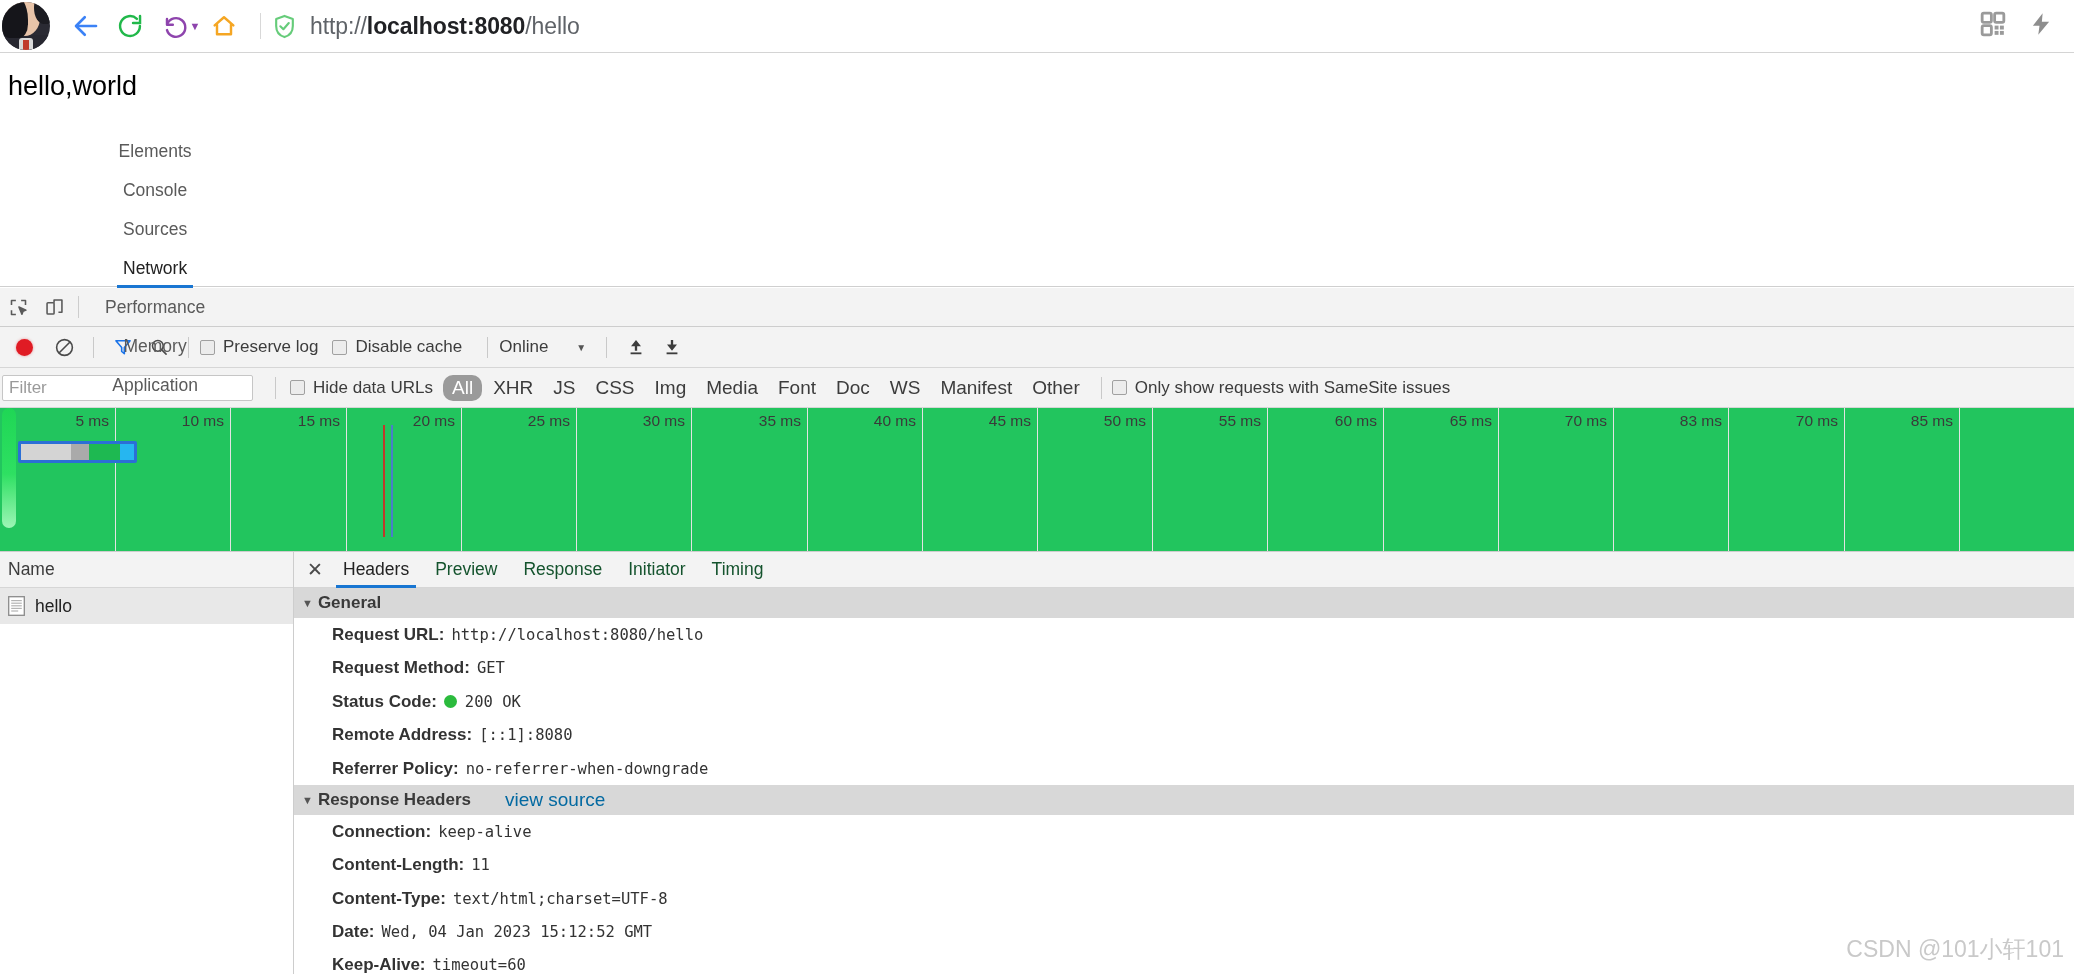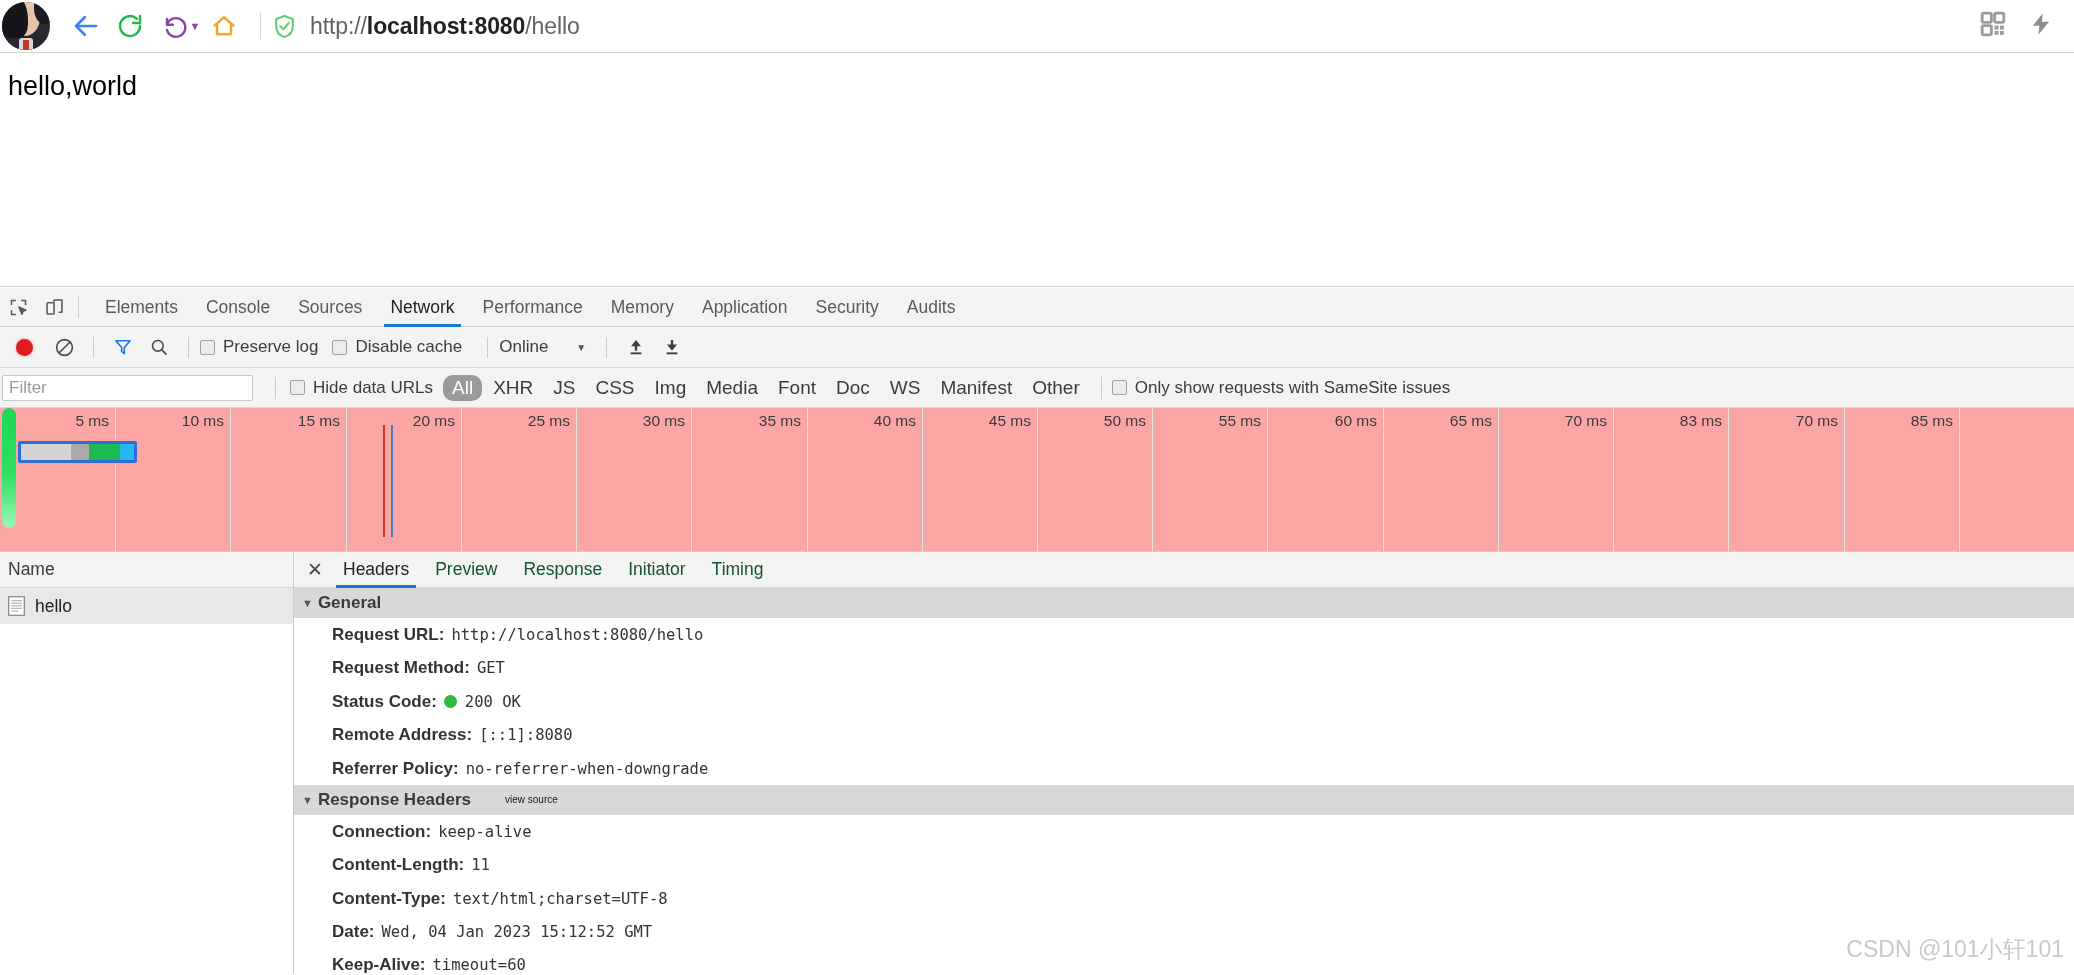--- a/index.html
+++ b/index.html
@@ -366,7 +366,7 @@
       </svg>
     </div>
     <div id="dt-icon-sep"></div>
-    <div id="dt-tabs-holder" style="display:flex;align-items:center;">
+    <div id="dt-tabs-holder" style="display:flex;align-items:center;flex-direction:column;">
         <div class="dt-tab">Elements</div>
         <div class="dt-tab">Console</div>
         <div class="dt-tab">Sources</div>

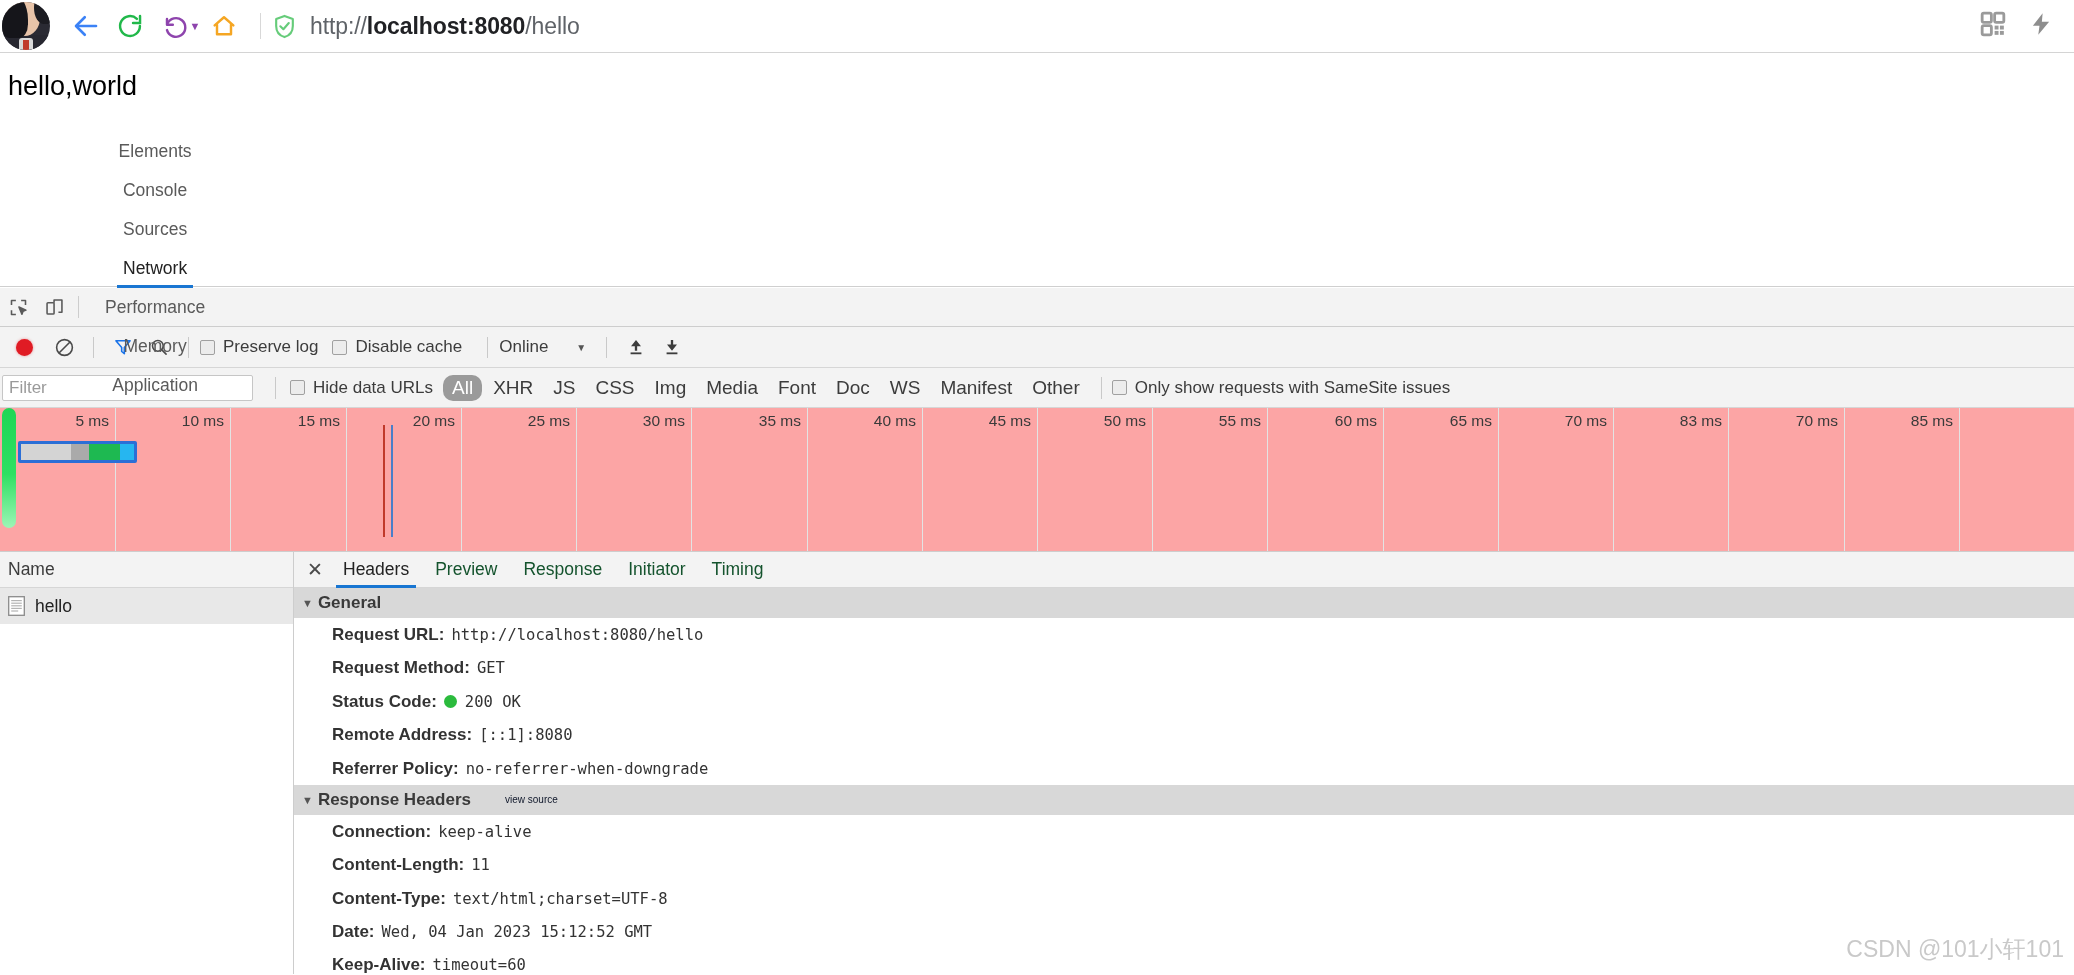--- a/index.html
+++ b/index.html
@@ -178,7 +178,7 @@
   
   #overview {
     position: relative; width: 100%; height: 144px;
-    background: #fca5a5; border-bottom: 1px solid #cdcdcd;
+    background: #22c55e; border-bottom: 1px solid #cdcdcd;
     overflow: hidden;
   }
   #overview-left-bar {

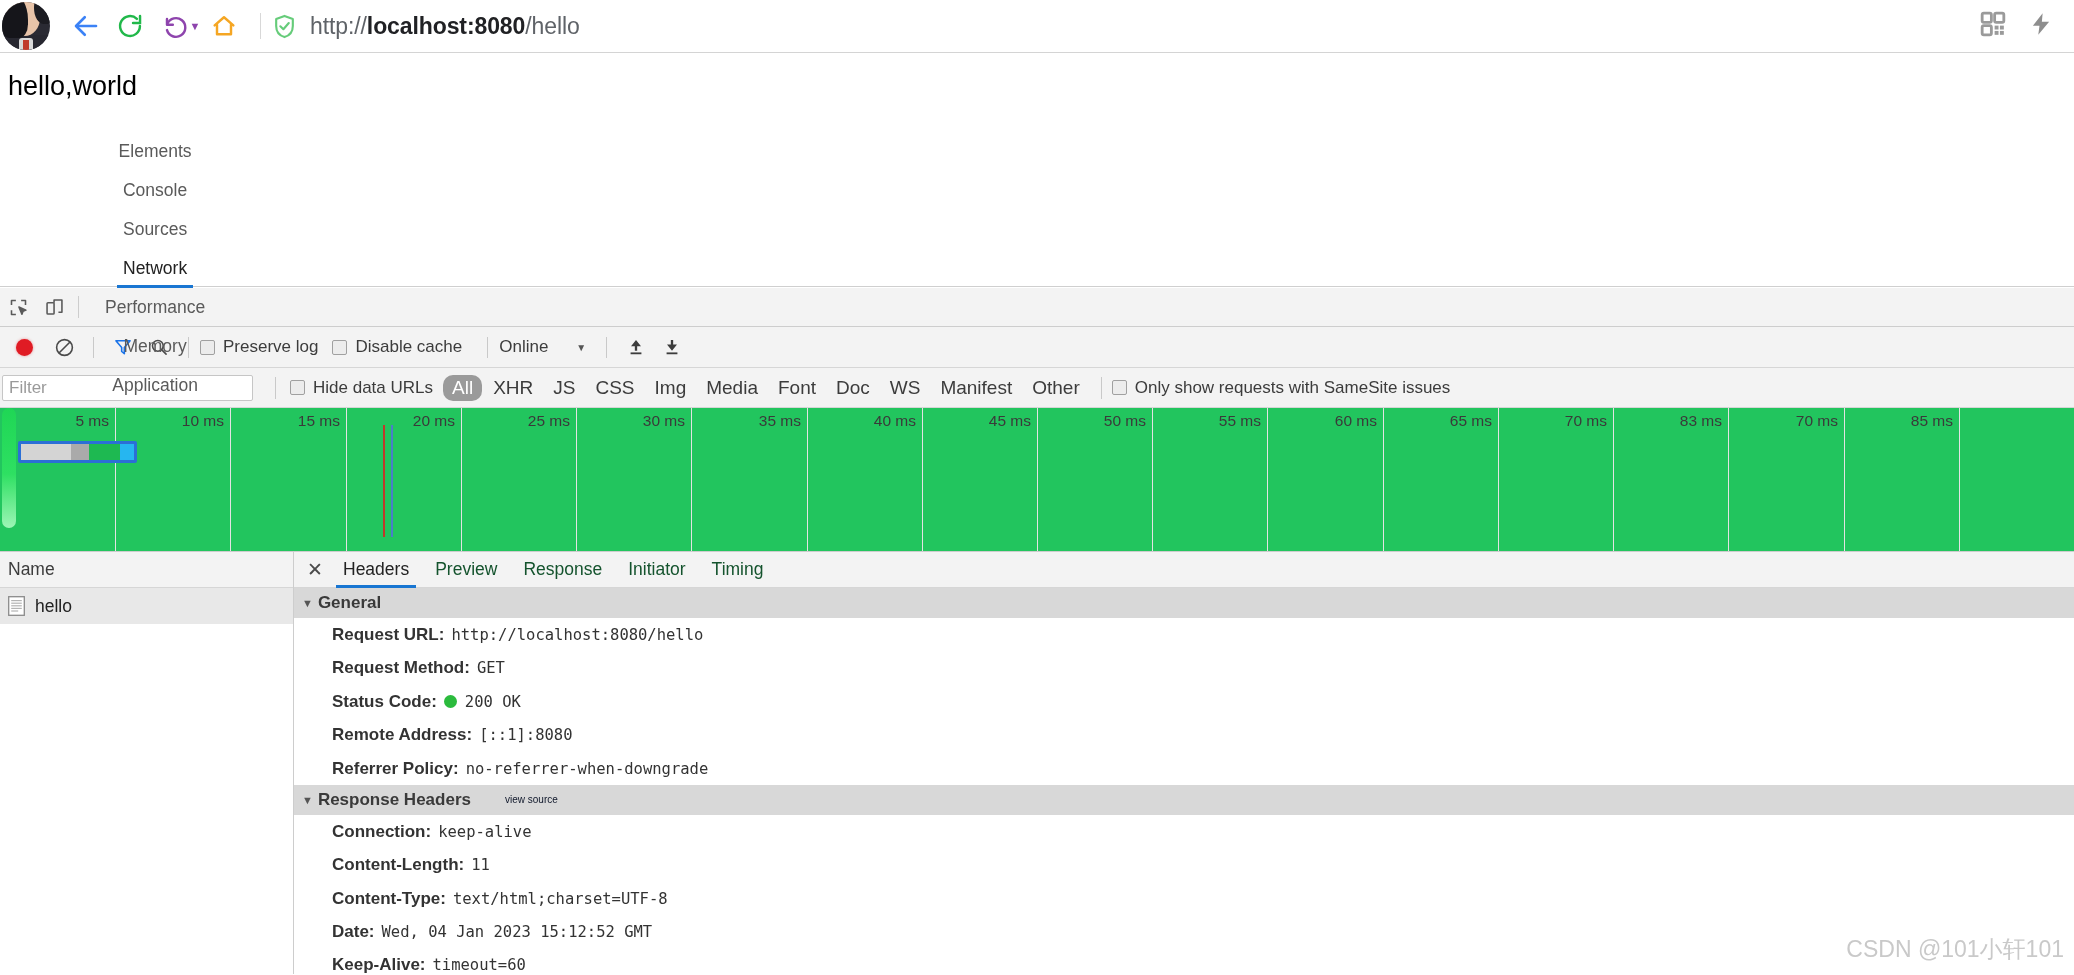--- a/index.html
+++ b/index.html
@@ -248,7 +248,7 @@
   }
   .hdr-section-title .tri { font-size: 11px; margin-right: 5px; color: #555; }
   .hdr-section-title .view-source {
-    font-weight: normal; color: #0f172a; margin-left: 34px; cursor: pointer; font-size: 10px;
+    font-weight: normal; color: #0369a1; margin-left: 34px; cursor: pointer; font-size: 19px;
   }
   .hdr-row {
     display: flex; align-items: baseline; padding: 6px 0 6px 38px;

